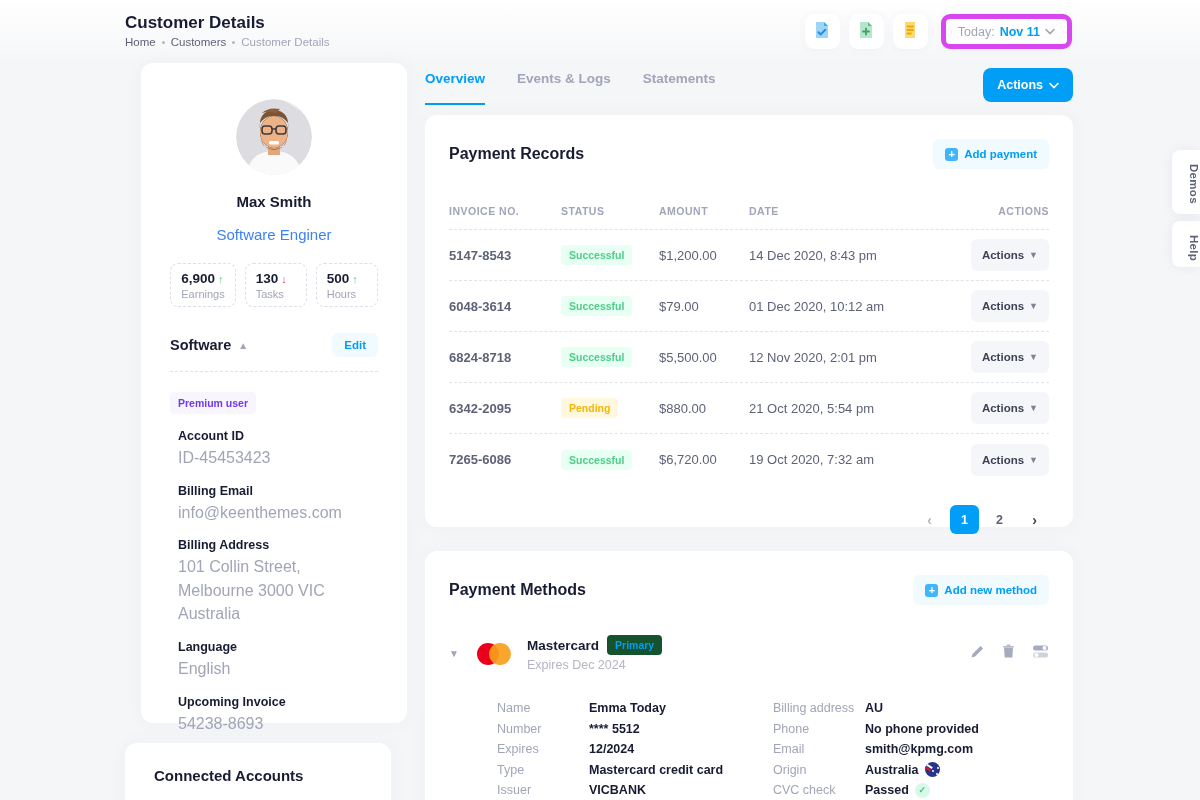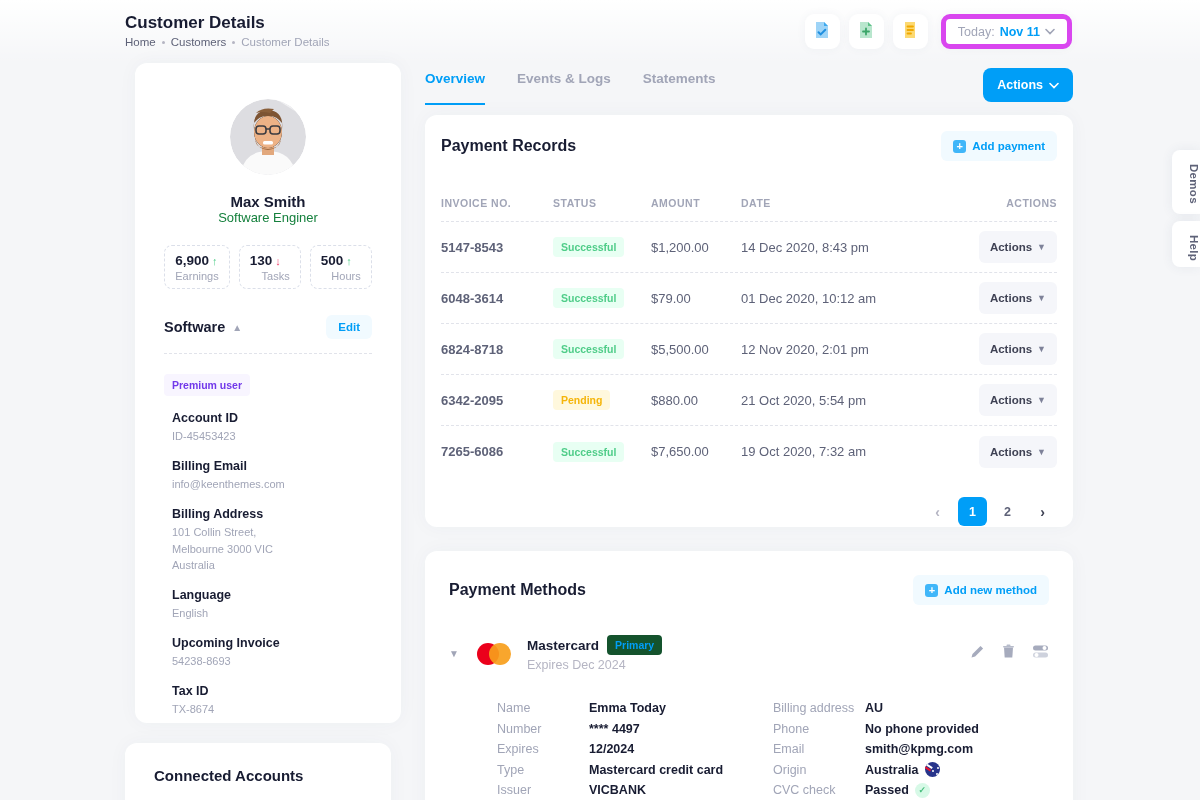--- a/index.html
+++ b/index.html
@@ -61,7 +61,7 @@
     cursor:pointer; font-family:inherit; margin-bottom:6px; }
 
   
-  .records-card { left:425px; top:115px; width:648px; height:412px; padding:16px; }
+  .records-card { left:425px; top:115px; width:648px; height:412px; padding:24px; }
   .card-head { display:flex; align-items:center; }
   .card-title { font-size:16px; font-weight:bold; color:#181c32; }
   .light-btn { margin-left:auto; background:#f1faff; color:#009ef7; border:none; border-radius:6px;

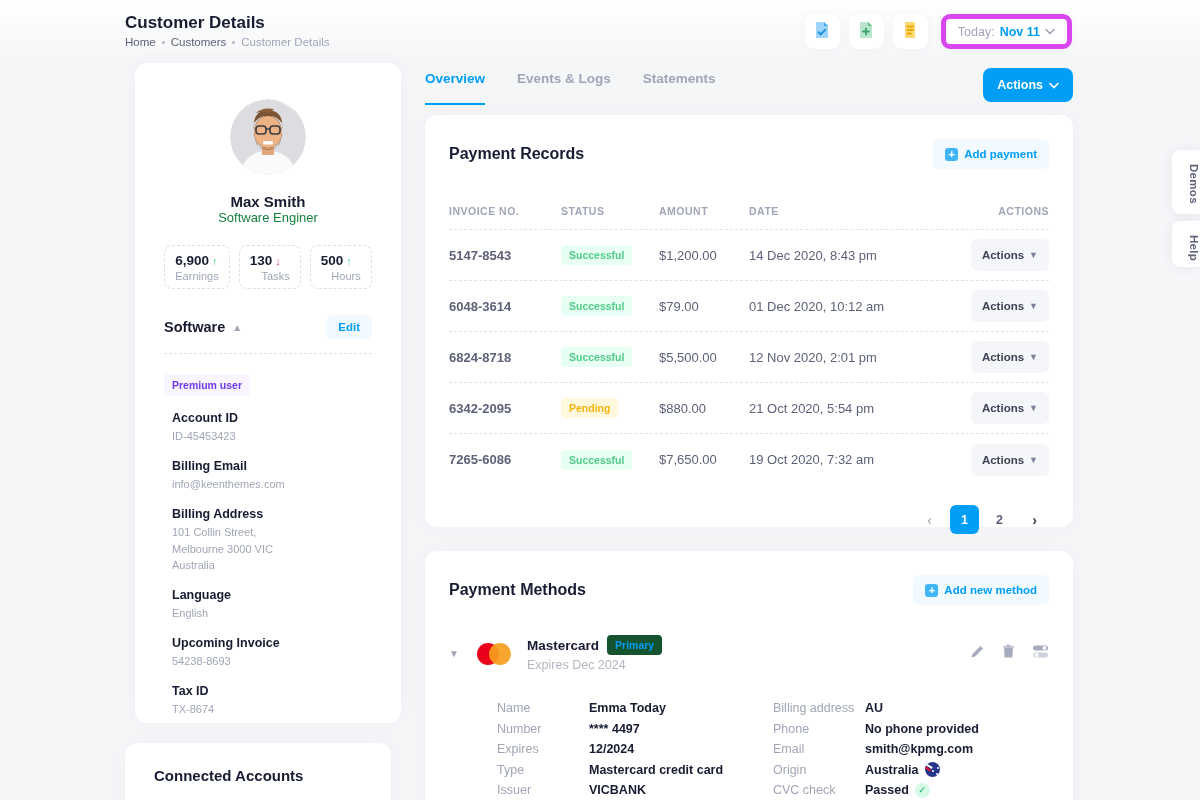--- a/index.html
+++ b/index.html
@@ -26,7 +26,7 @@
   .today-btn .t-value { color:#009ef7; font-weight:bold; }
 
   
-  .profile-card { left:135px; top:63px; width:266px; height:660px; padding:28px 29px; }
+  .profile-card { left:141px; top:63px; width:266px; height:660px; padding:28px 29px; }
   .avatar-wrap { width:76px; height:76px; margin:8px auto 0; border-radius:50%; overflow:hidden; }
   .p-name { text-align:center; margin-top:18px; font-size:15px; font-weight:bold; color:#181c32; }
   .p-role { text-align:center; margin-top:0; font-size:13px; color:#15803d; }

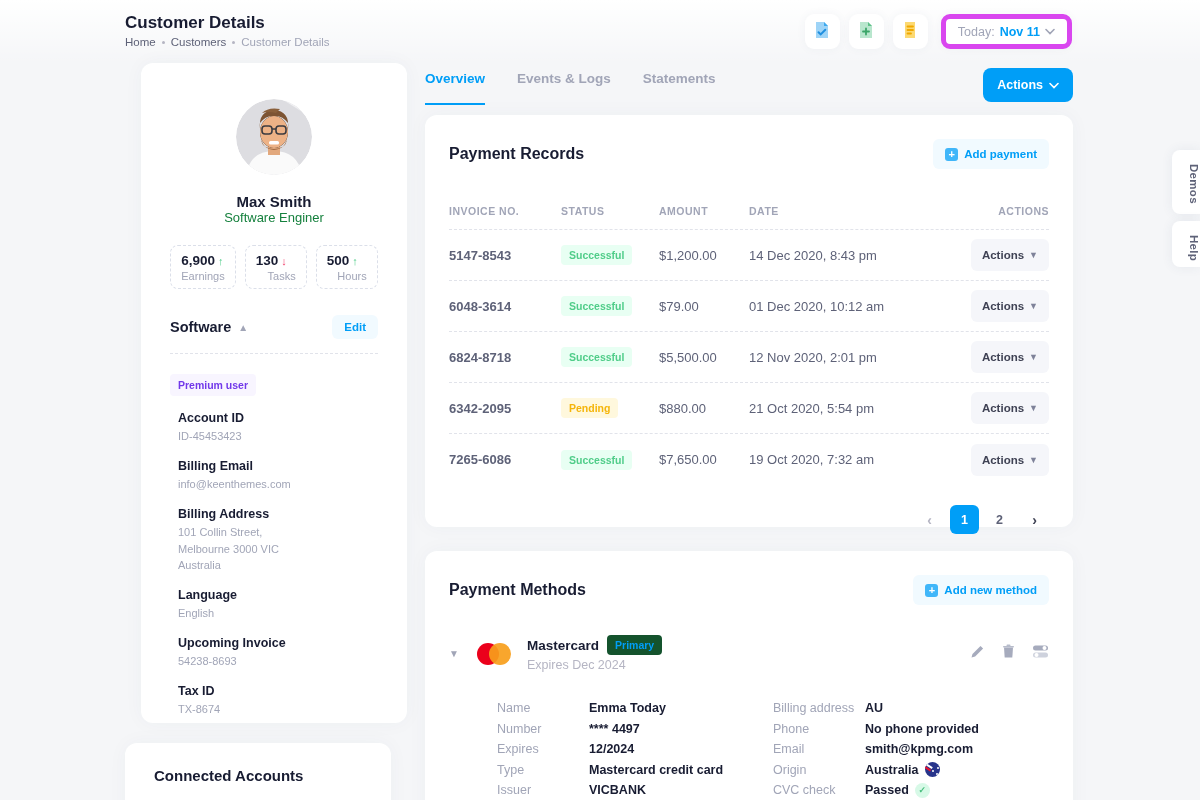--- a/index.html
+++ b/index.html
@@ -29,7 +29,7 @@
   .profile-card { left:141px; top:63px; width:266px; height:660px; padding:28px 29px; }
   .avatar-wrap { width:76px; height:76px; margin:8px auto 0; border-radius:50%; overflow:hidden; }
   .p-name { text-align:center; margin-top:18px; font-size:15px; font-weight:bold; color:#181c32; }
-  .p-role { text-align:center; margin-top:0; font-size:13px; color:#15803d; }
+  .p-role { text-align:center; margin-top:16px; font-size:15px; color:#3b82f6; }
   .stats-row { display:flex; justify-content:center; gap:9px; margin-top:20px; }
   .stat-box { border:1px dashed #dbdfe9; border-radius:8px; padding:7px 10px 6px; min-width:62px;text-align:right; }
   .stat-val { font-size:13.5px; font-weight:bold; color:#181c32; display:flex; align-items:center; gap:3px; }

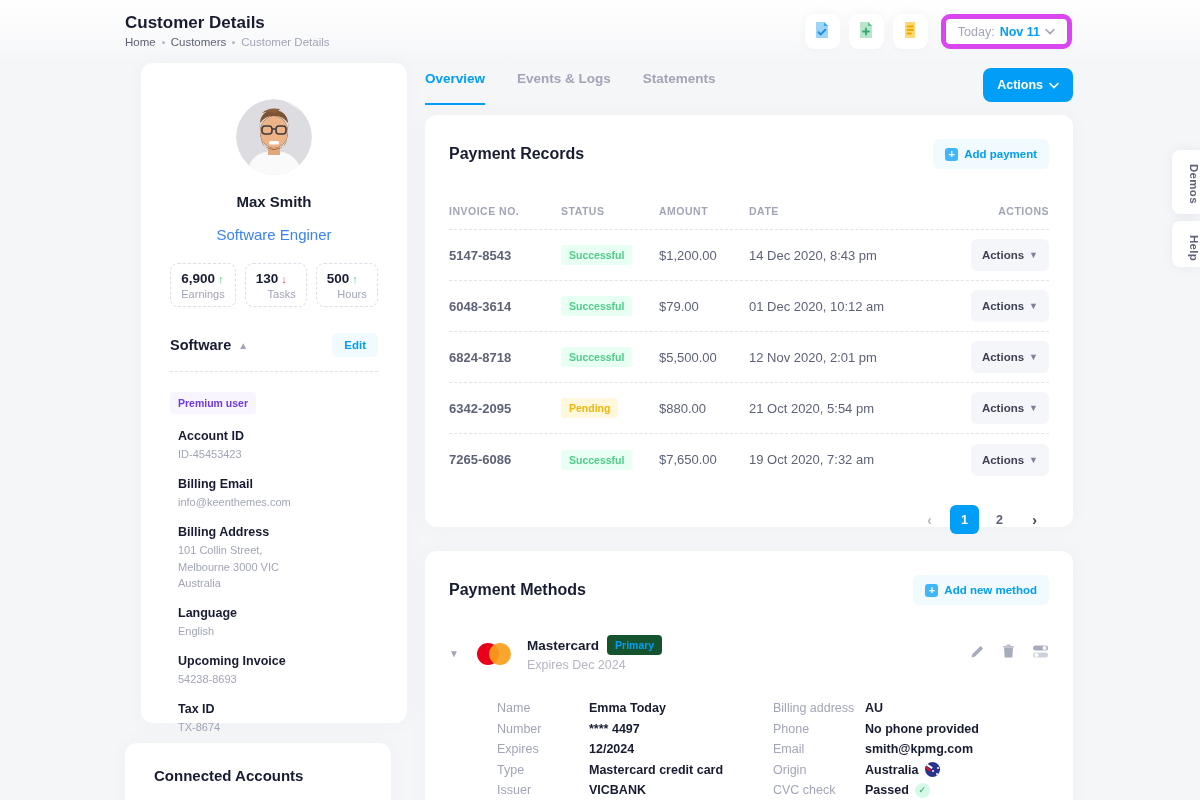--- a/index.html
+++ b/index.html
@@ -31,7 +31,7 @@
   .p-name { text-align:center; margin-top:18px; font-size:15px; font-weight:bold; color:#181c32; }
   .p-role { text-align:center; margin-top:16px; font-size:15px; color:#3b82f6; }
   .stats-row { display:flex; justify-content:center; gap:9px; margin-top:20px; }
-  .stat-box { border:1px dashed #dbdfe9; border-radius:8px; padding:7px 10px 6px; min-width:62px;text-align:right; }
+  .stat-box { border:1px dashed #dbdfe9; border-radius:8px; padding:7px 10px 6px; min-width:62px; }
   .stat-val { font-size:13.5px; font-weight:bold; color:#181c32; display:flex; align-items:center; gap:3px; }
   .stat-lbl { font-size:11px; color:#a1a5b7; margin-top:2px; }
   .arrow-up { color:#50cd89; font-size:11px; font-weight:bold; }

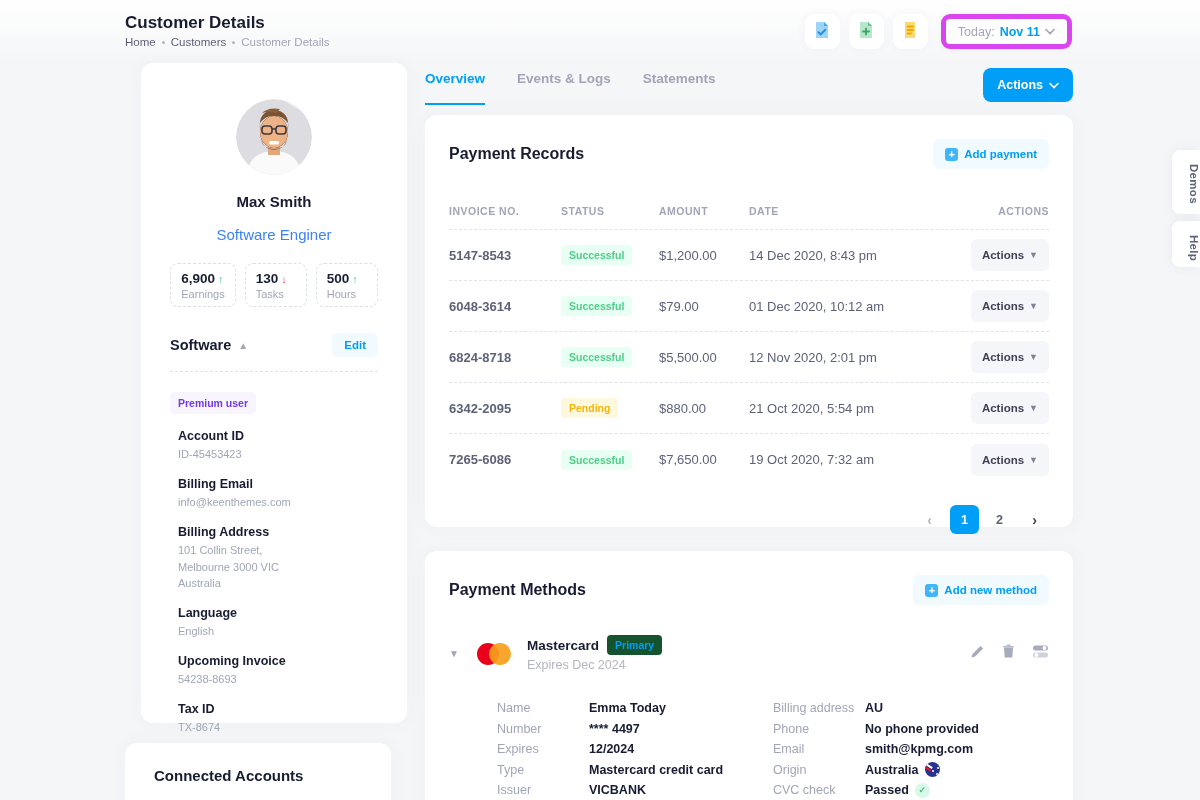--- a/index.html
+++ b/index.html
@@ -46,7 +46,7 @@
     font-size:10.5px; font-weight:bold; padding:5px 8px; border-radius:4px; }
   .pf-item { margin-top:15px;margin-left:8px; }
   .pf-label { font-size:12.5px; font-weight:bold; color:#181c32; }
-  .pf-line { font-size:11px; color:#a1a5b7; margin-top:4px; line-height:1.35; }
+  .pf-line { font-size:16px; color:#a1a5b7; margin-top:4px; line-height:1.35; }
 
   
   .connected-card { left:125px; top:743px; width:266px; height:120px; padding:24px 29px; }

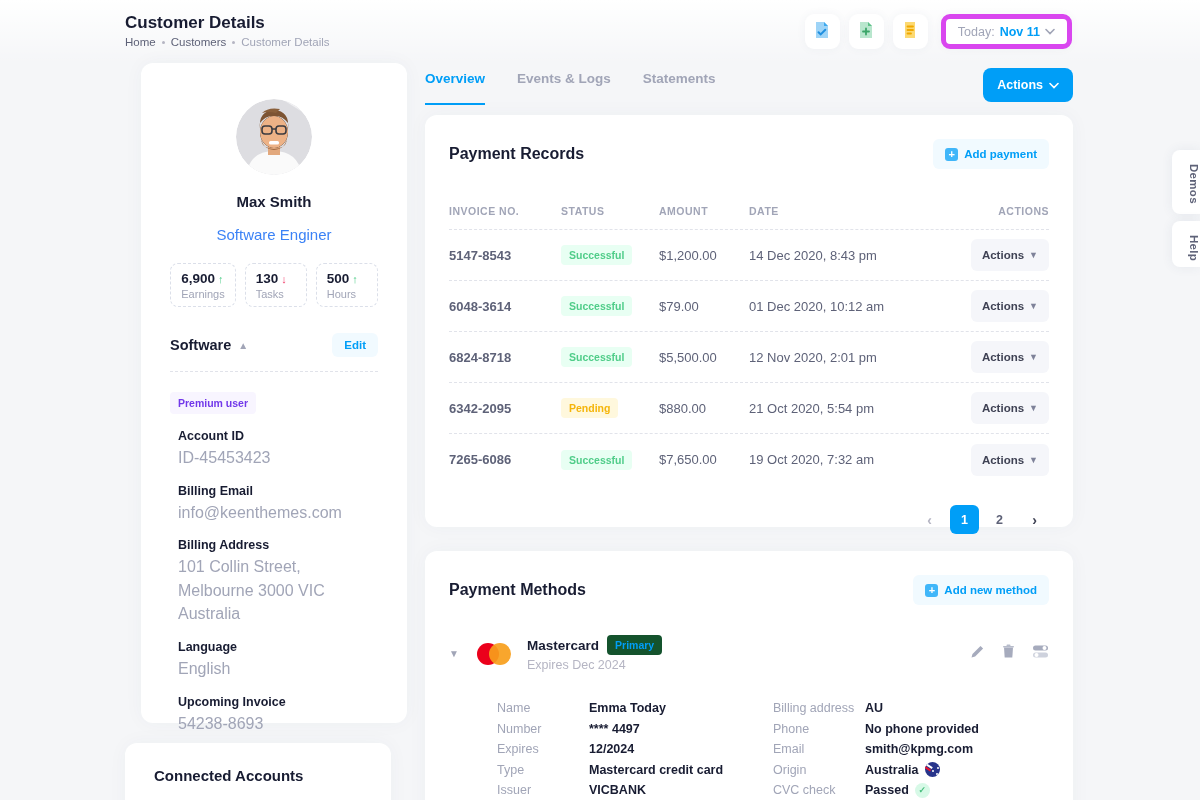--- a/index.html
+++ b/index.html
@@ -333,7 +333,7 @@
         <div class="pr-row">
           <div class="c-invoice">7265-6086</div>
           <div class="c-status"><span class="badge success">Successful</span></div>
-          <div class="c-amount">$7,650.00</div>
+          <div class="c-amount">$6,720.00</div>
           <div class="c-date">19 Oct 2020, 7:32 am</div>
           <div class="c-actions"><button class="row-actions">
               <span>Actions</span>

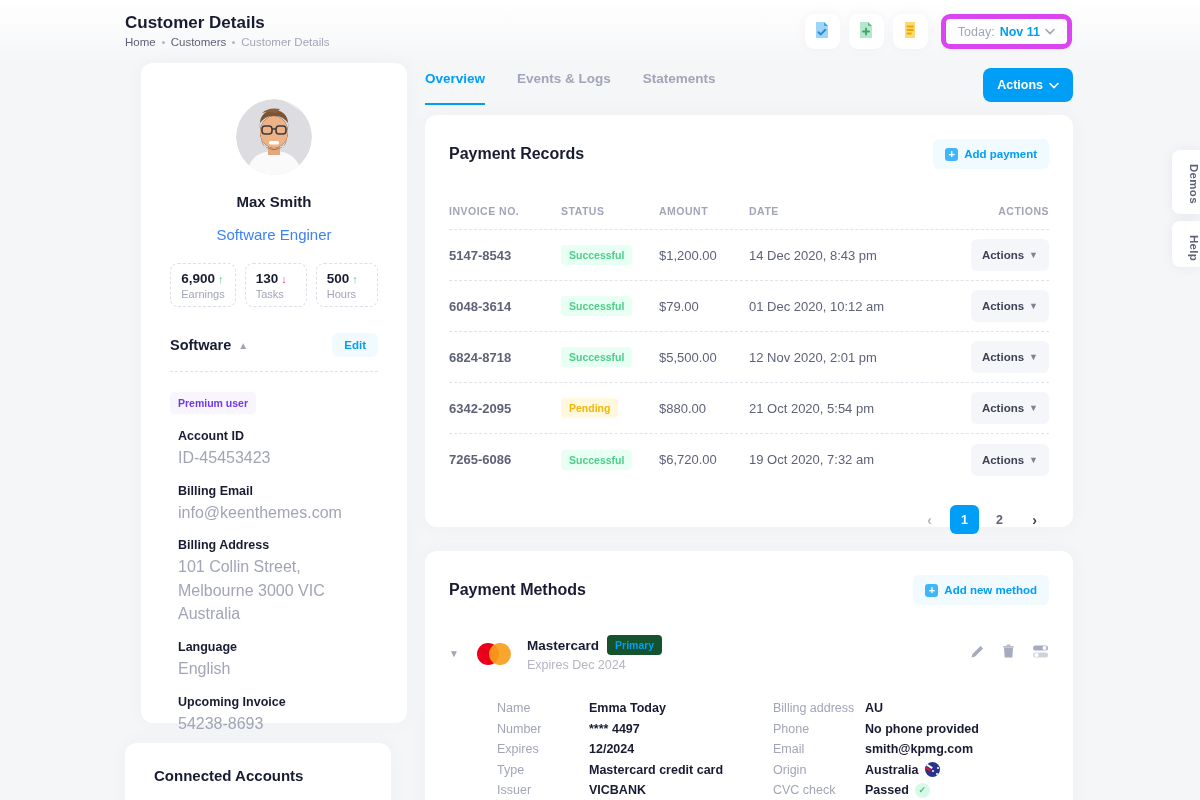--- a/index.html
+++ b/index.html
@@ -403,7 +403,7 @@
         </div>
         <div class="pm-field">
           <span class="pm-f-label">Number</span>
-          <span class="pm-f-value">**** 4497</span>
+          <span class="pm-f-value">**** 5512</span>
         </div>
         <div class="pm-field">
           <span class="pm-f-label">Expires</span>

